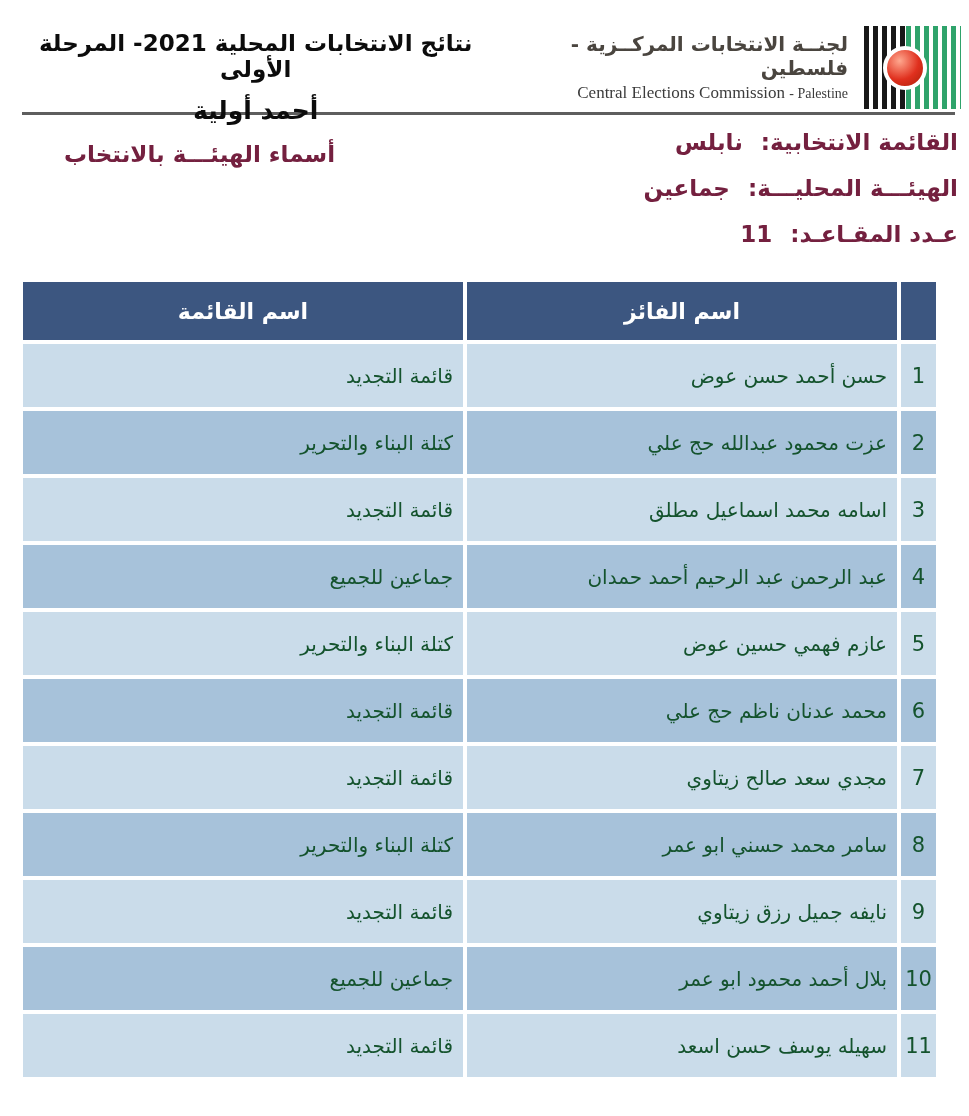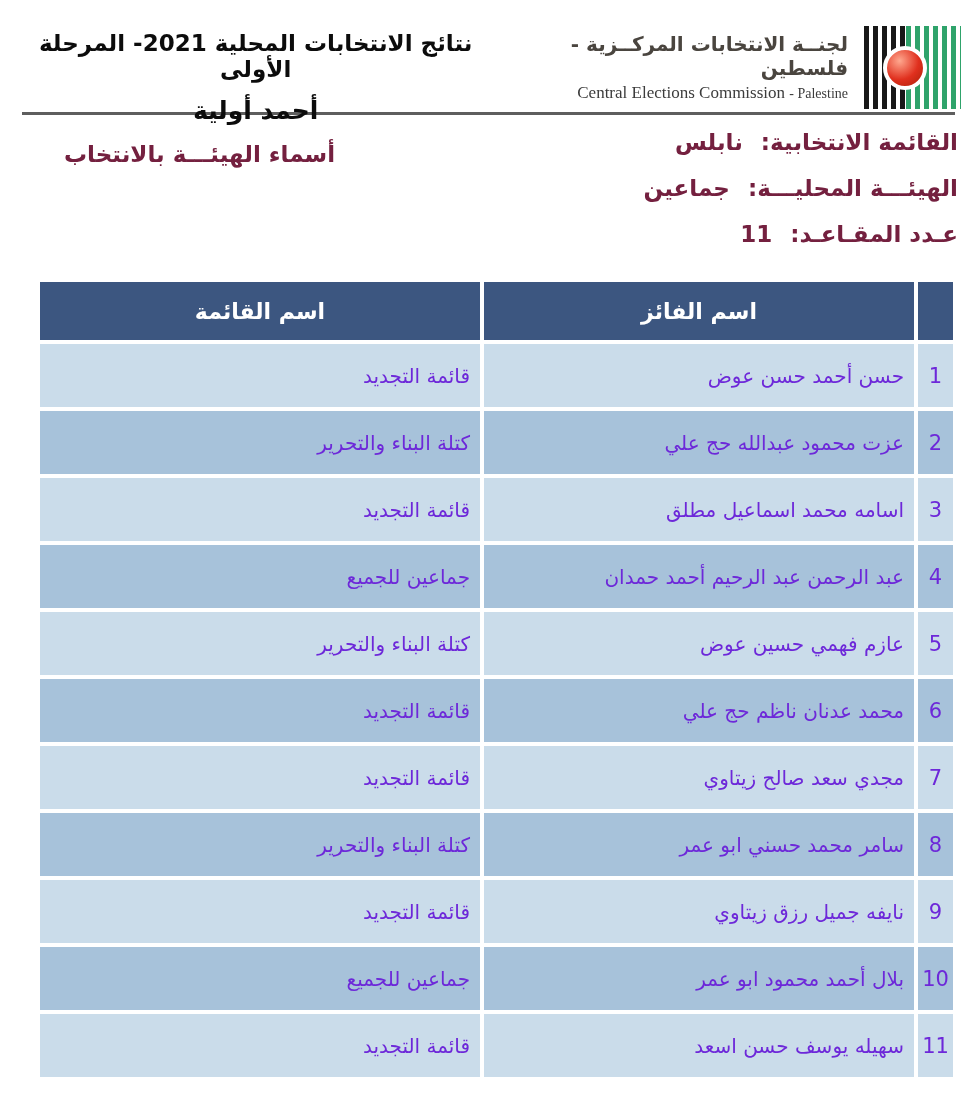--- a/index.html
+++ b/index.html
@@ -75,7 +75,7 @@
   .info-line .val { margin-right: 10px; }
 
   
-  .table { margin: 2px 28px 0 40px; width: 913px; }
+  .table { margin: 2px 28px 0 23px; width: 913px; }
   .t-head, .t-row {
     display: grid;
     grid-template-columns: 440px 430px 35px;

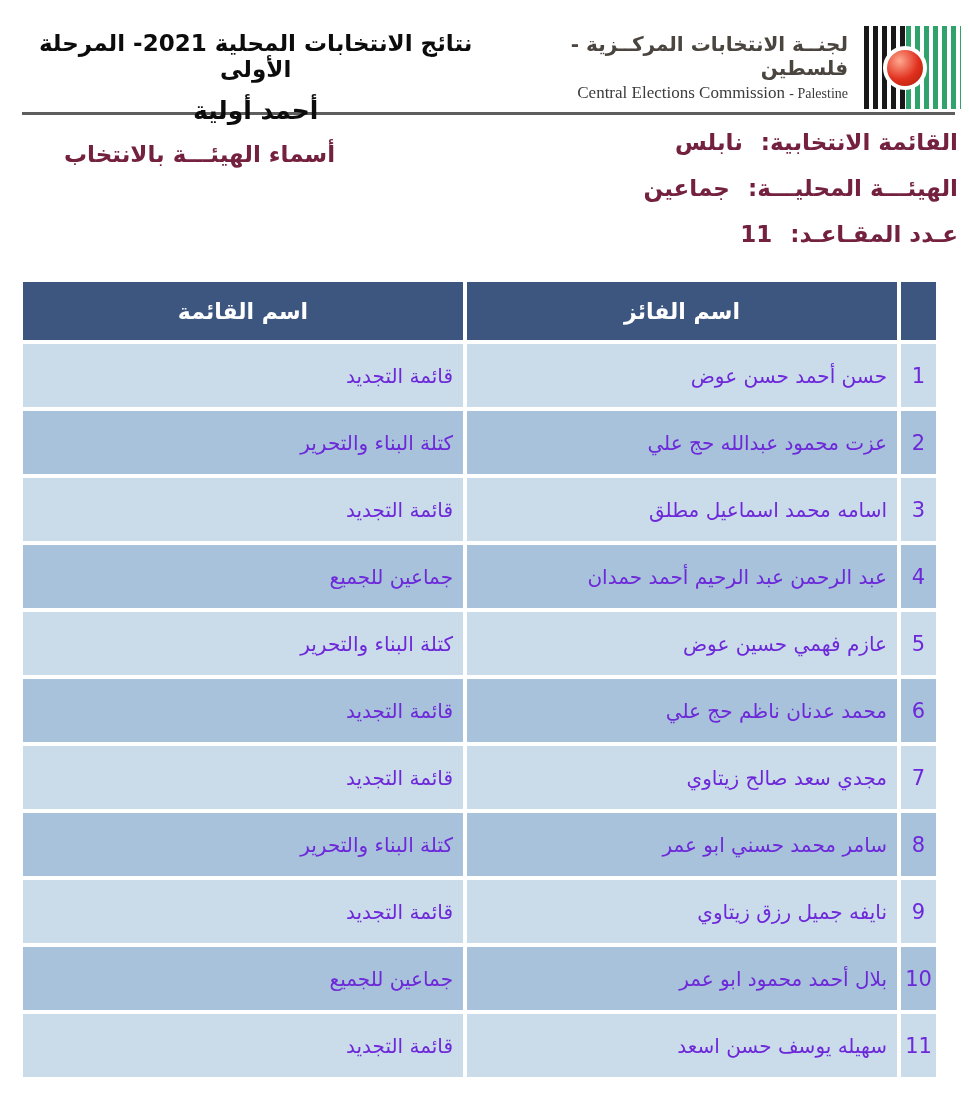--- a/index.html
+++ b/index.html
@@ -90,7 +90,7 @@
   .t-row { height: 63px; margin-top: 4px; }
   .t-row.light .td { background: var(--row_light); }
   .t-row.dark  .td { background: var(--row_dark); }
-  .td { display: flex; align-items: center; font-size: 20px; color: #6d28d9; }
+  .td { display: flex; align-items: center; font-size: 20px; color: #14532d; }
   .cell-list.td, .cell-winner.td { justify-content: flex-start; padding-right: 10px; }
   .cell-num { justify-content: center; font-size: 21px; }
 </style>

